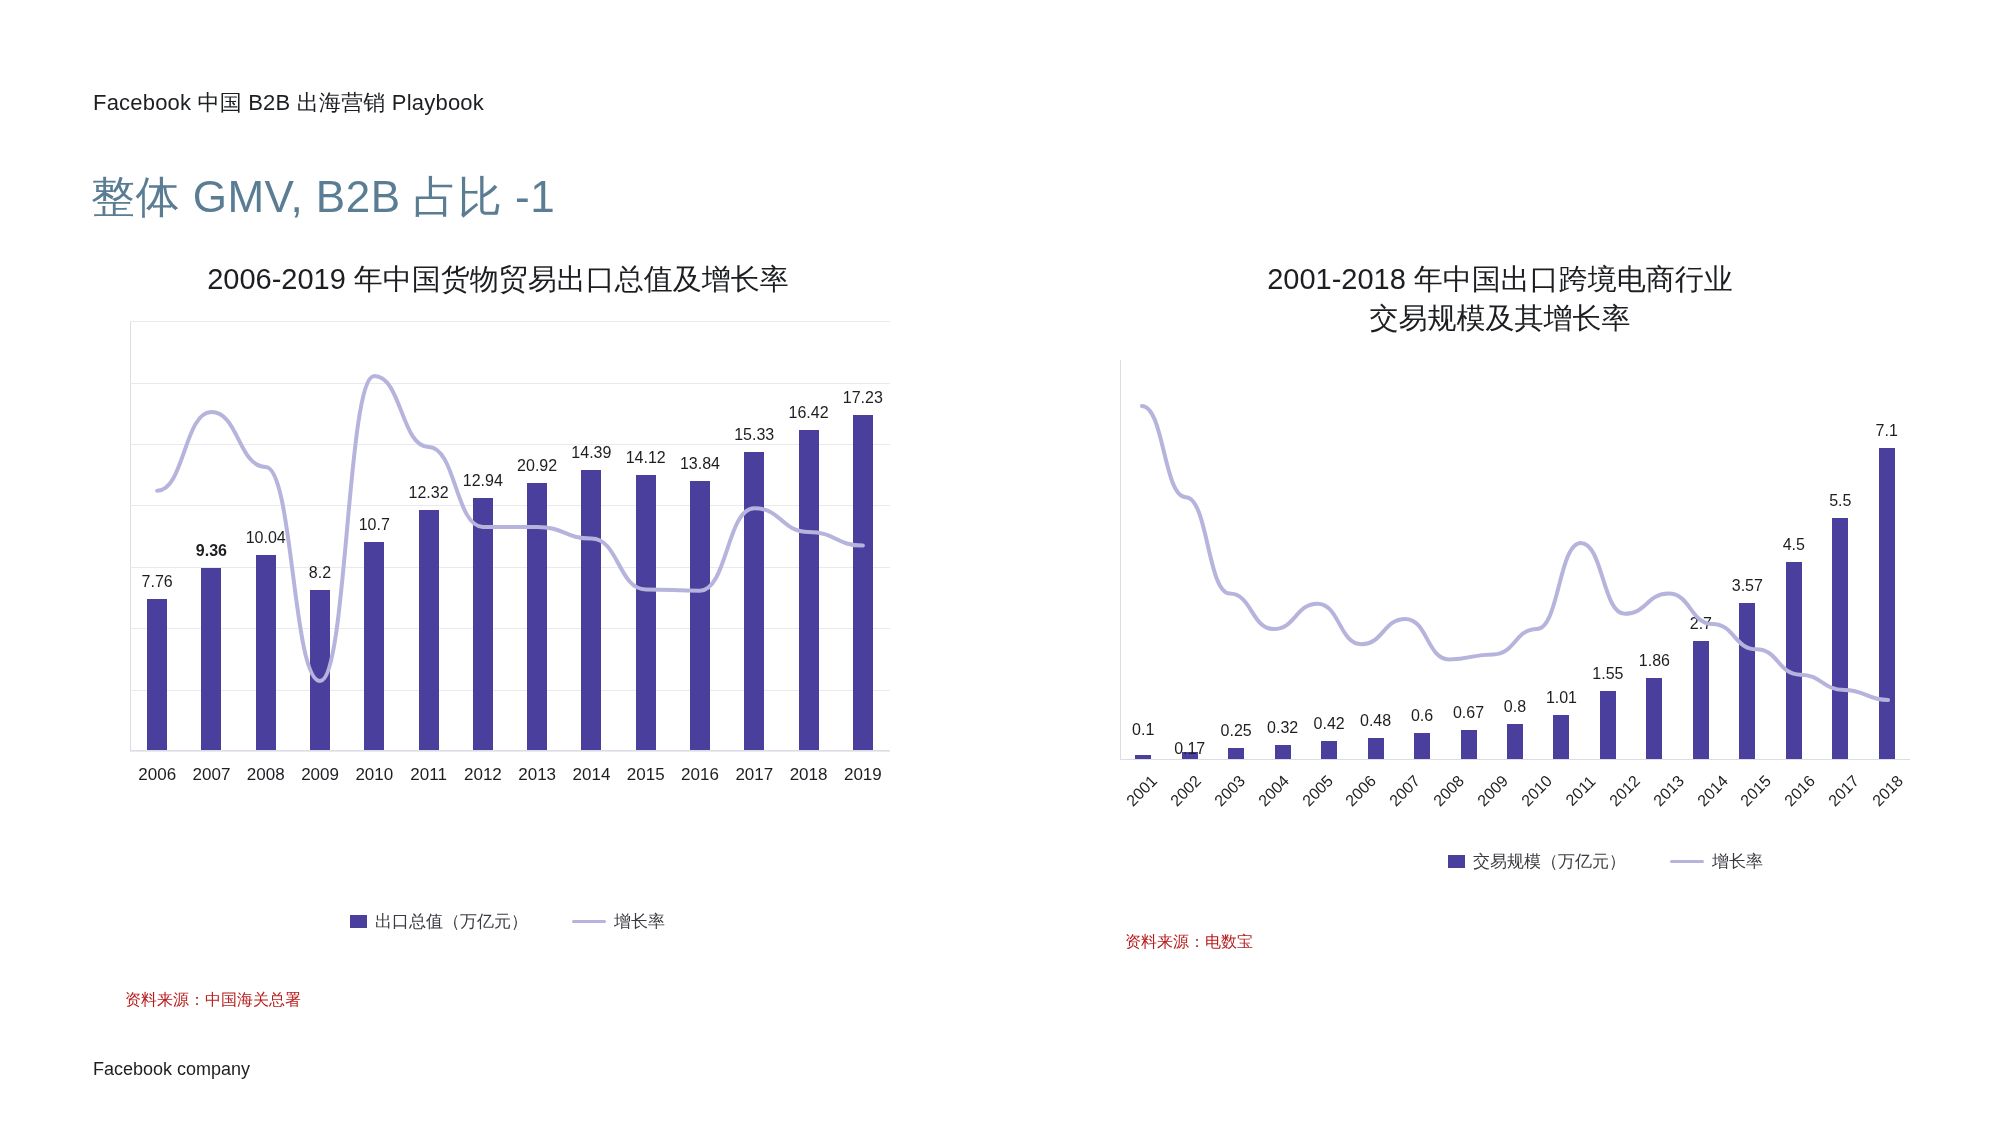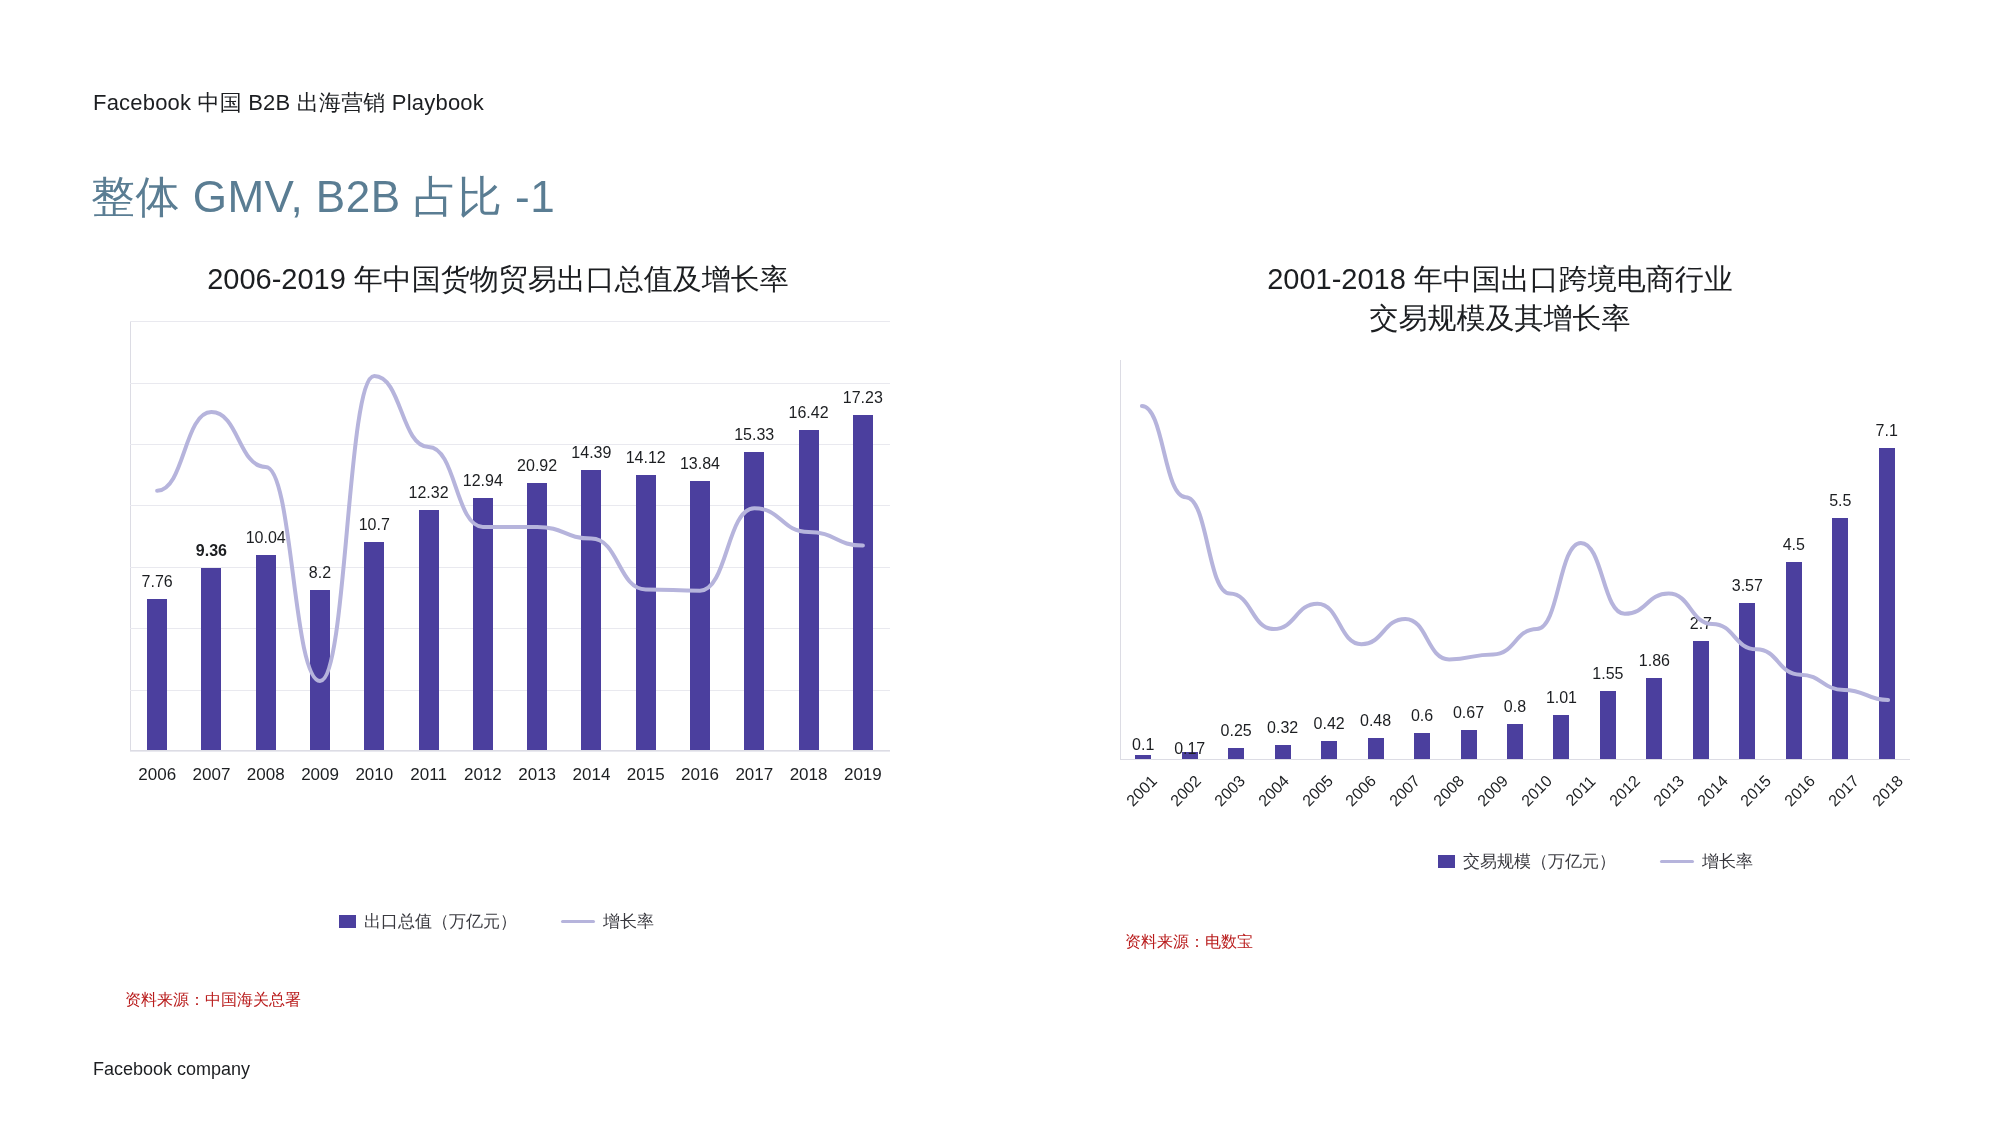--- a/index.html
+++ b/index.html
@@ -276,7 +276,7 @@
         <div class="axis-x"></div>
         <div class="bars">
           <div class="bar-slot">
-            <div class="bar-label" style="bottom: 5px;">0.1</div>
+            <div class="bar-label" style="bottom: 20px;">0.1</div>
             <div class="bar" style="height: 4.38462px; width: 16px; background: rgb(75, 63, 158);"></div>
           </div>
           <div class="bar-slot">

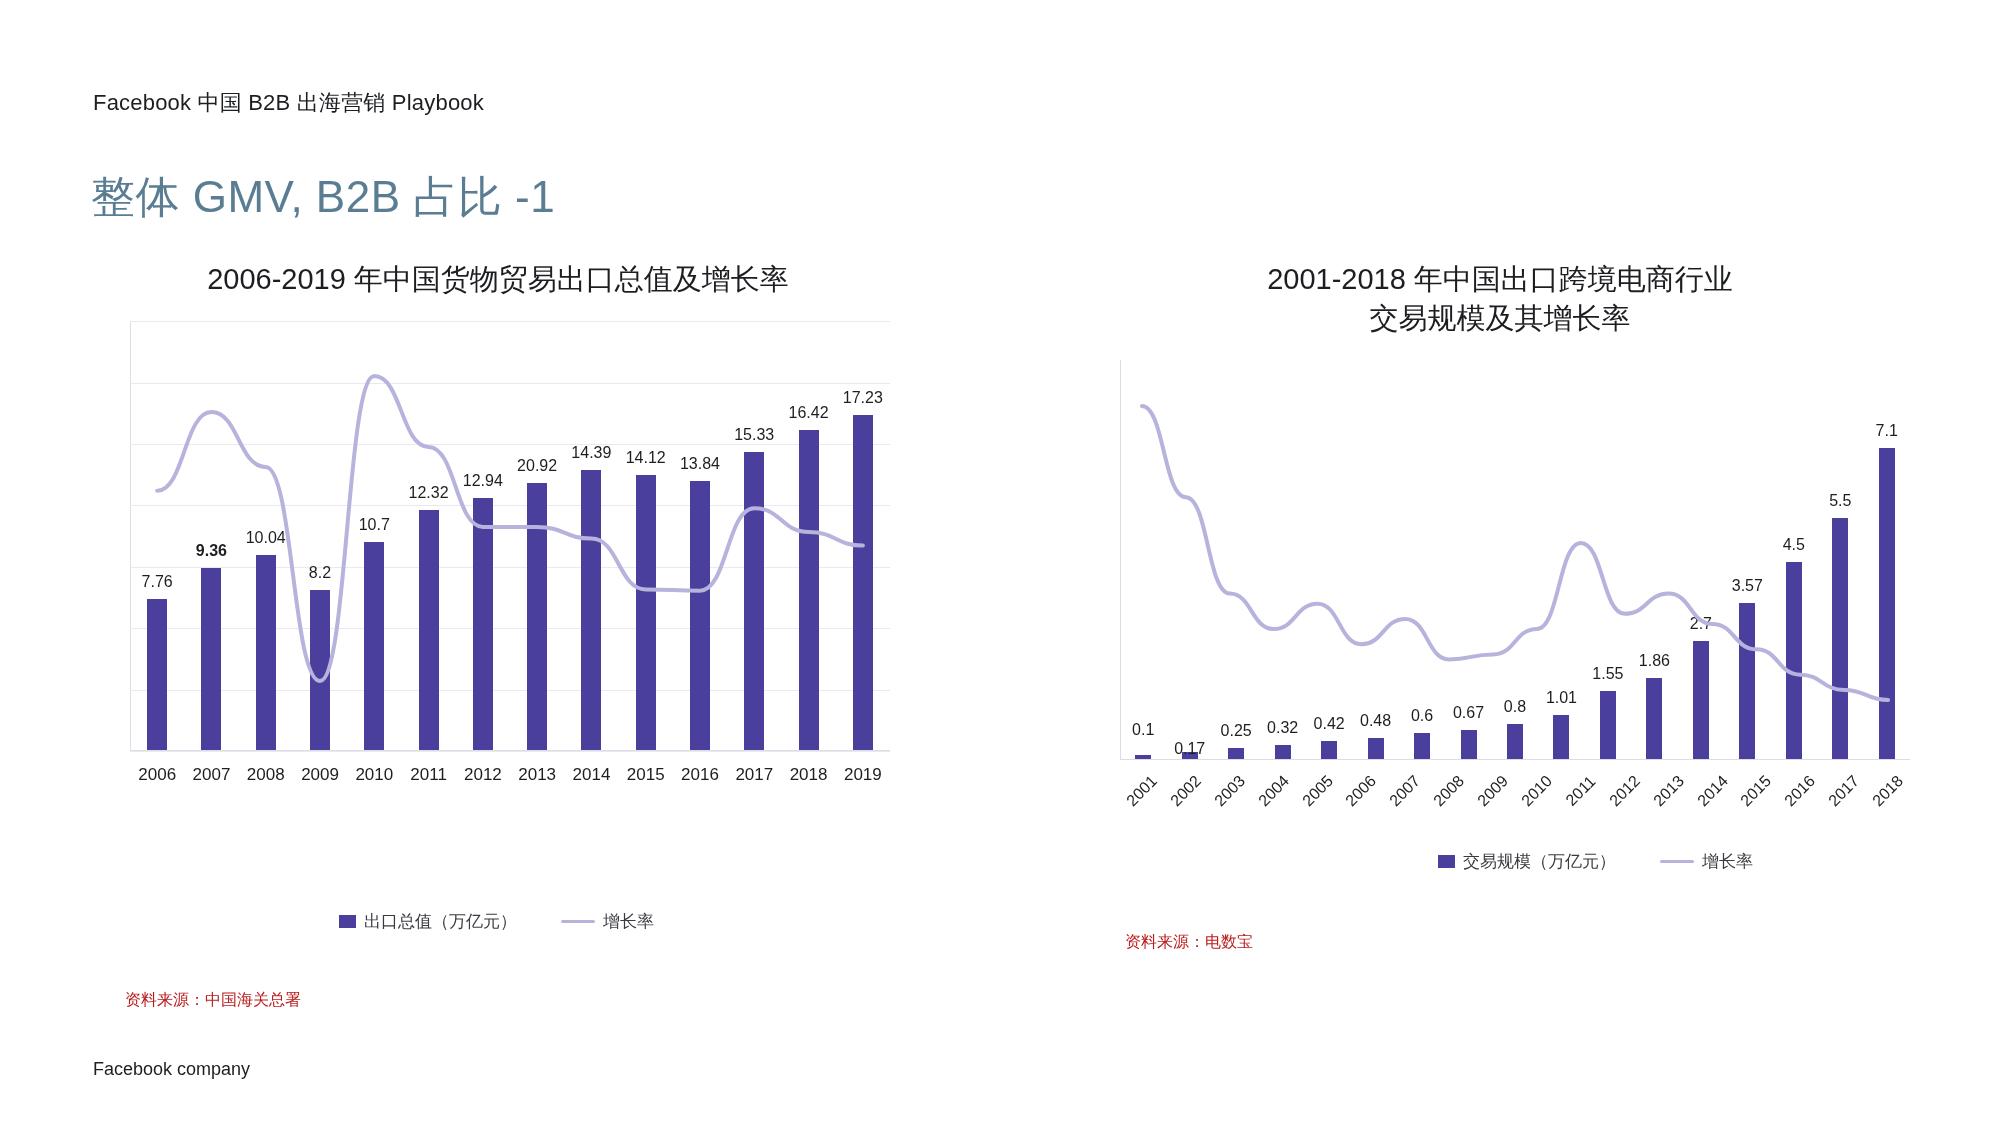--- a/index.html
+++ b/index.html
@@ -370,7 +370,7 @@
         <div class="xlab">2018</div>
       </div>
 
-    <div class="legend" id="legend-right" style="left: 378px; top: 590px; text-align: center;">
+    <div class="legend" id="legend-right" style="left: 388px; top: 590px; text-align: center;">
       <div class="item">
         <span class="swatch-bar"></span>
         <span>交易规模（万亿元）</span>

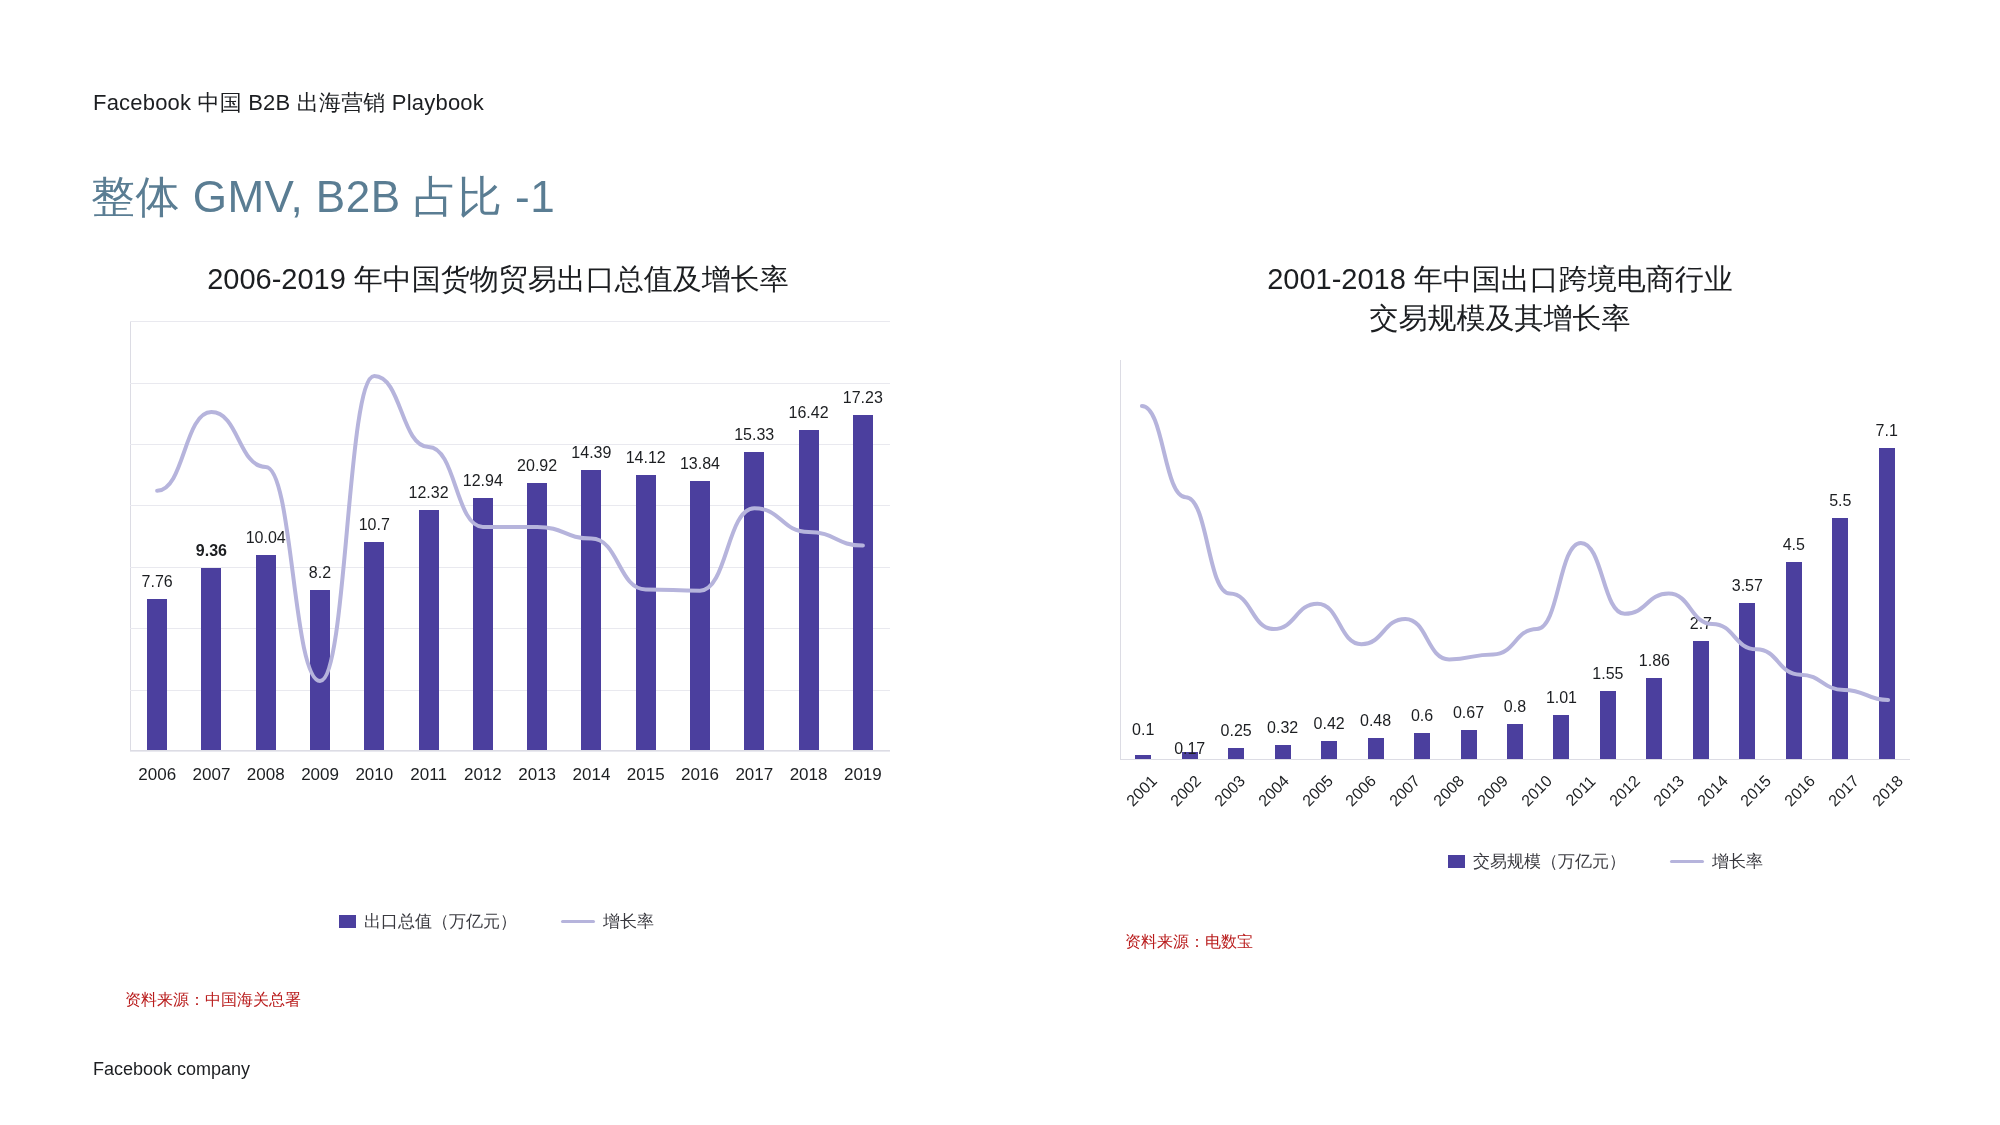--- a/index.html
+++ b/index.html
@@ -253,7 +253,7 @@
         <div class="xlab">2019</div>
       </div>
 
-    <div class="legend" id="legend-left" style="left: 279px; top: 650px; text-align: right;">
+    <div class="legend" id="legend-left" style="left: 290px; top: 650px; text-align: right;">
       <div class="item">
         <span class="swatch-bar"></span>
         <span>出口总值（万亿元）</span>

